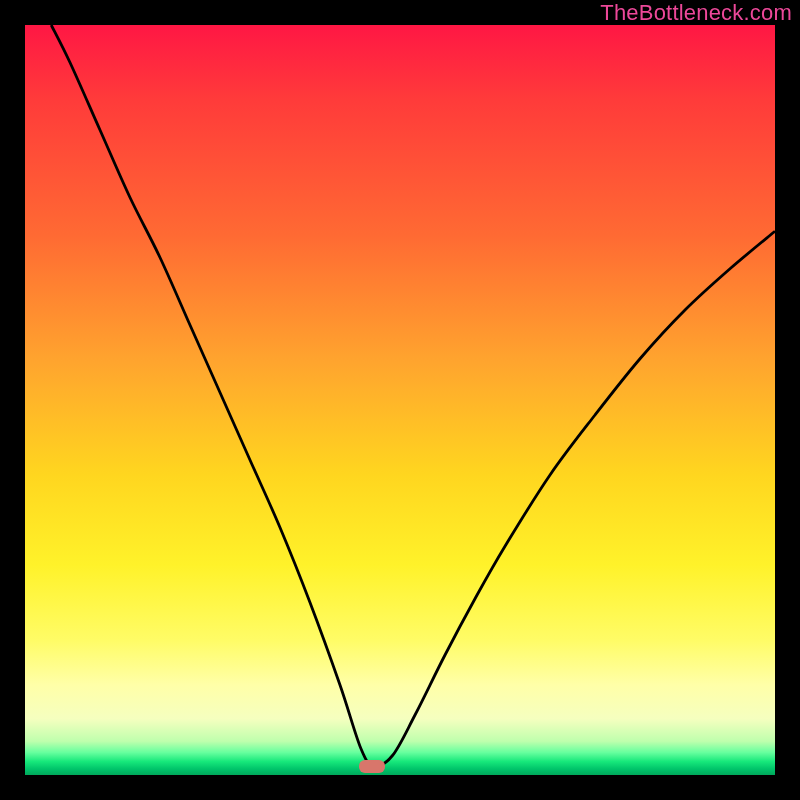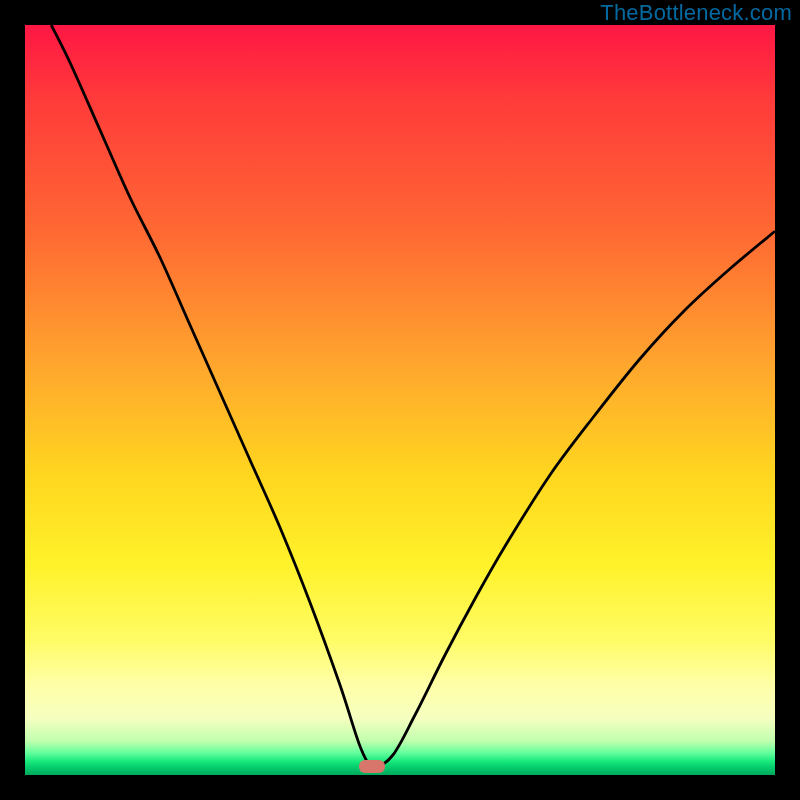--- a/index.html
+++ b/index.html
@@ -60,7 +60,7 @@
     position: absolute;
     top: 0px;
     right: 8px;
-    color: #0369a1;
+    color: #ec4899;
     font-size: 22px;
     font-weight: 500;
     letter-spacing: 0.2px;

